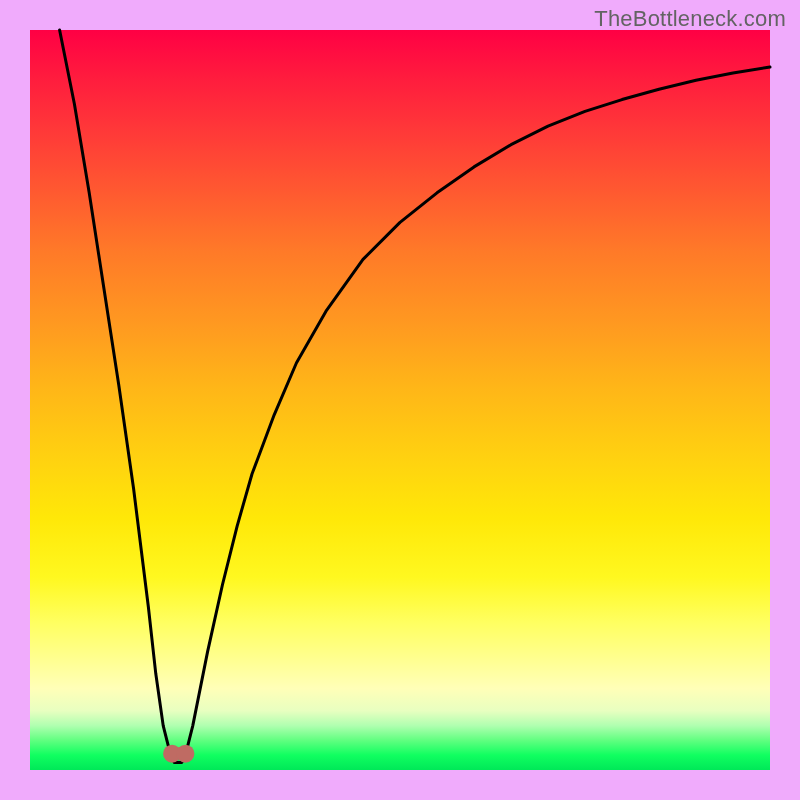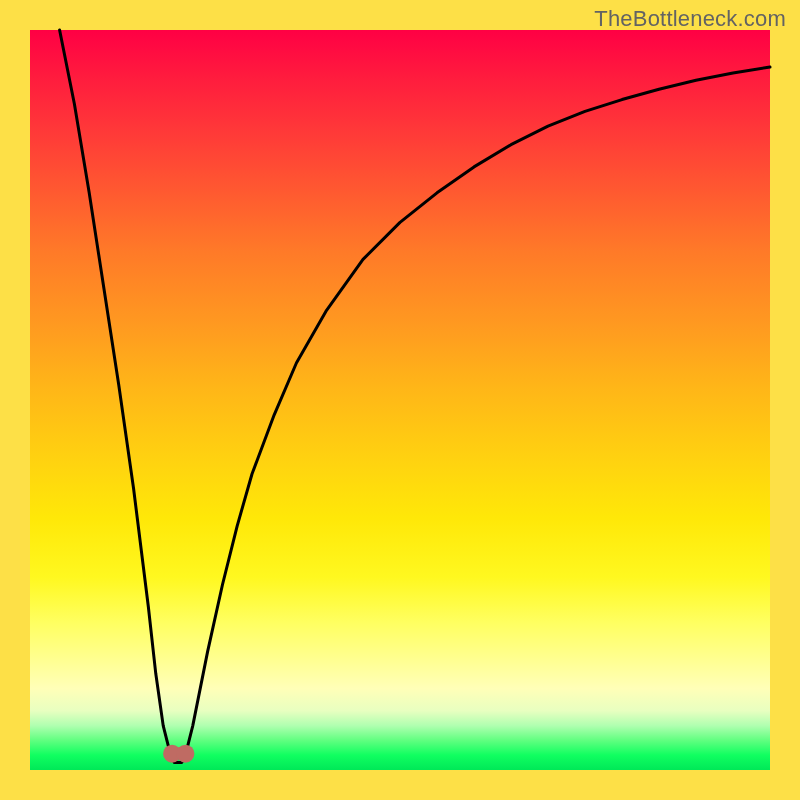--- a/index.html
+++ b/index.html
@@ -17,7 +17,7 @@
     top: 0;
     width: 800px;
     height: 800px;
-    background: #fde047;
+    background: #f0abfc;
   }
   .plot-area {
     position: absolute;

